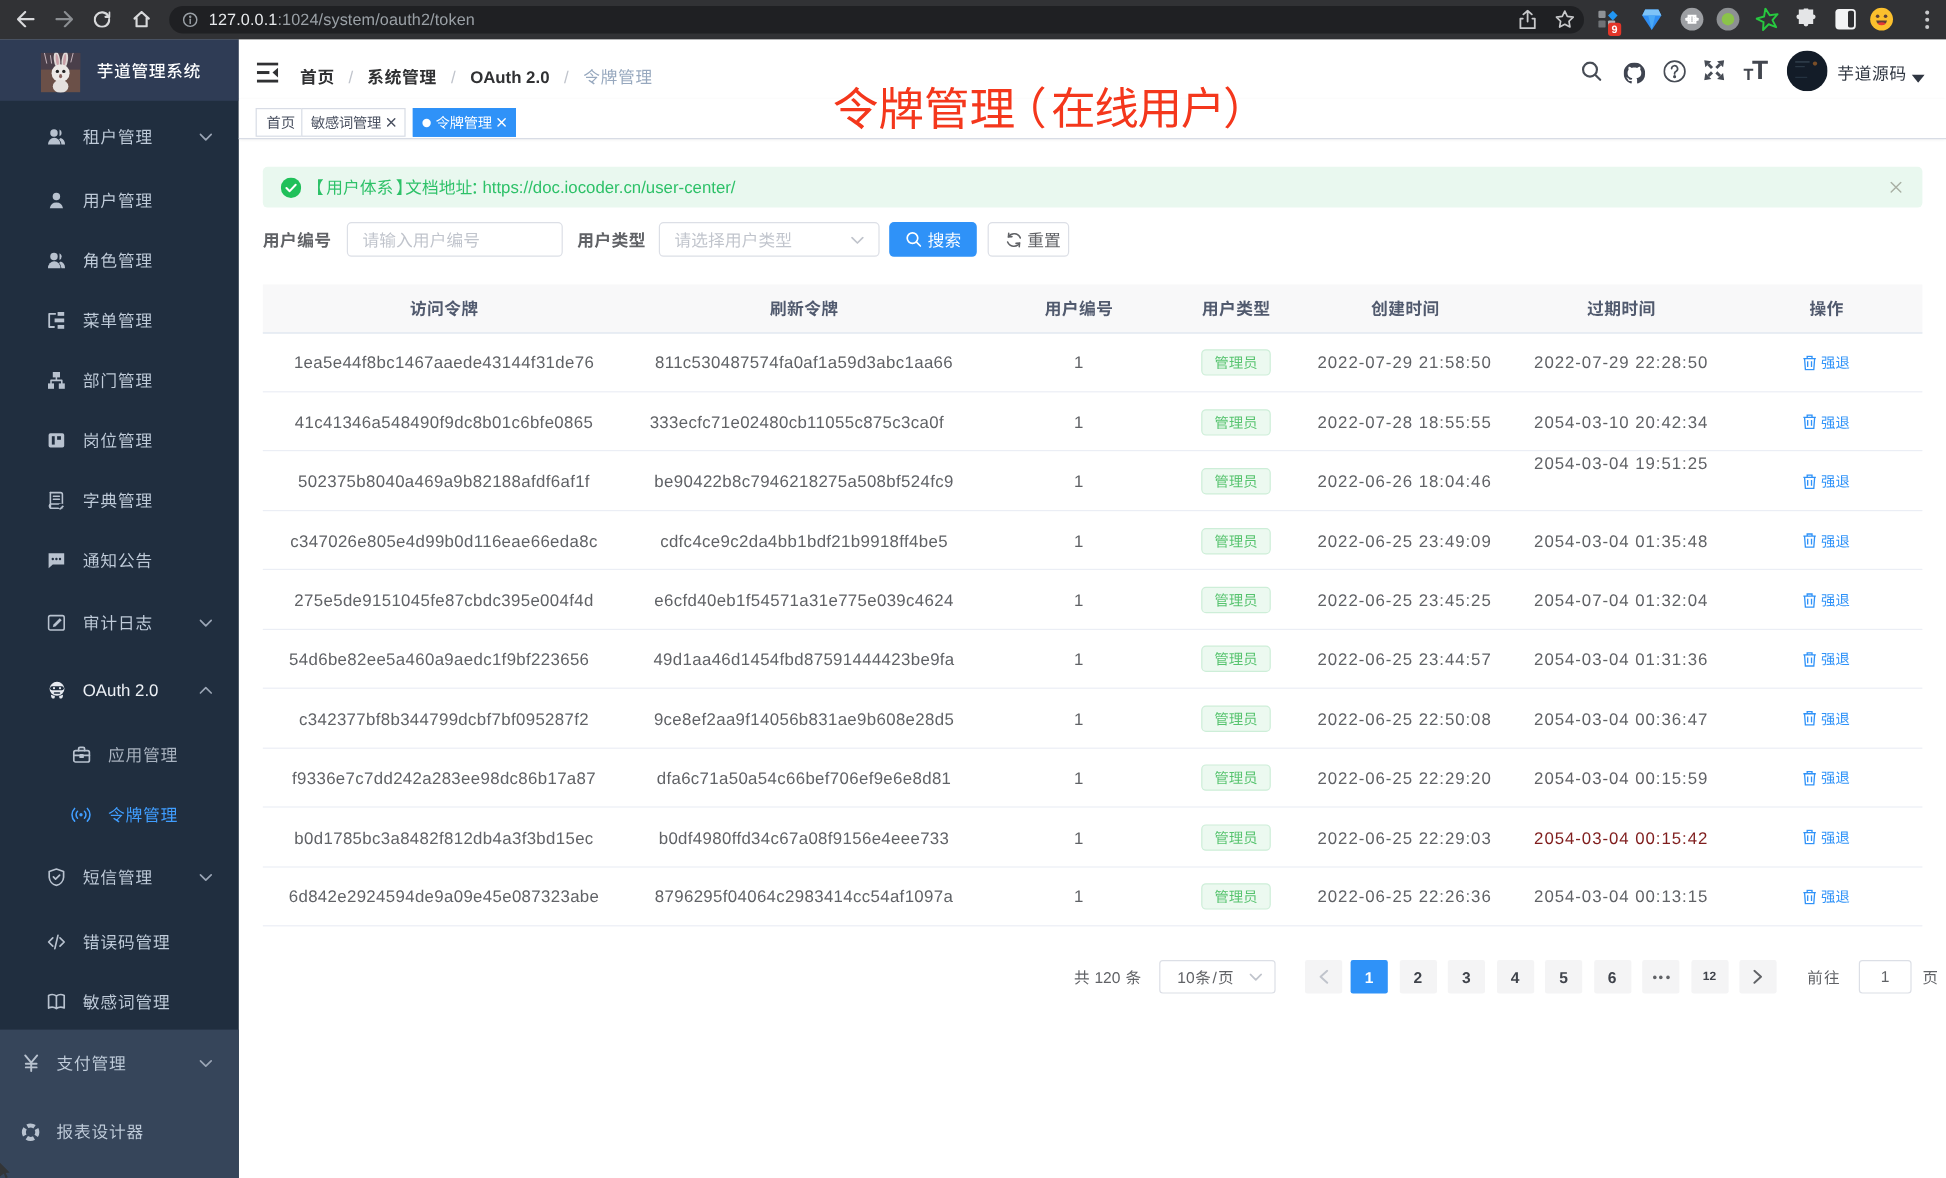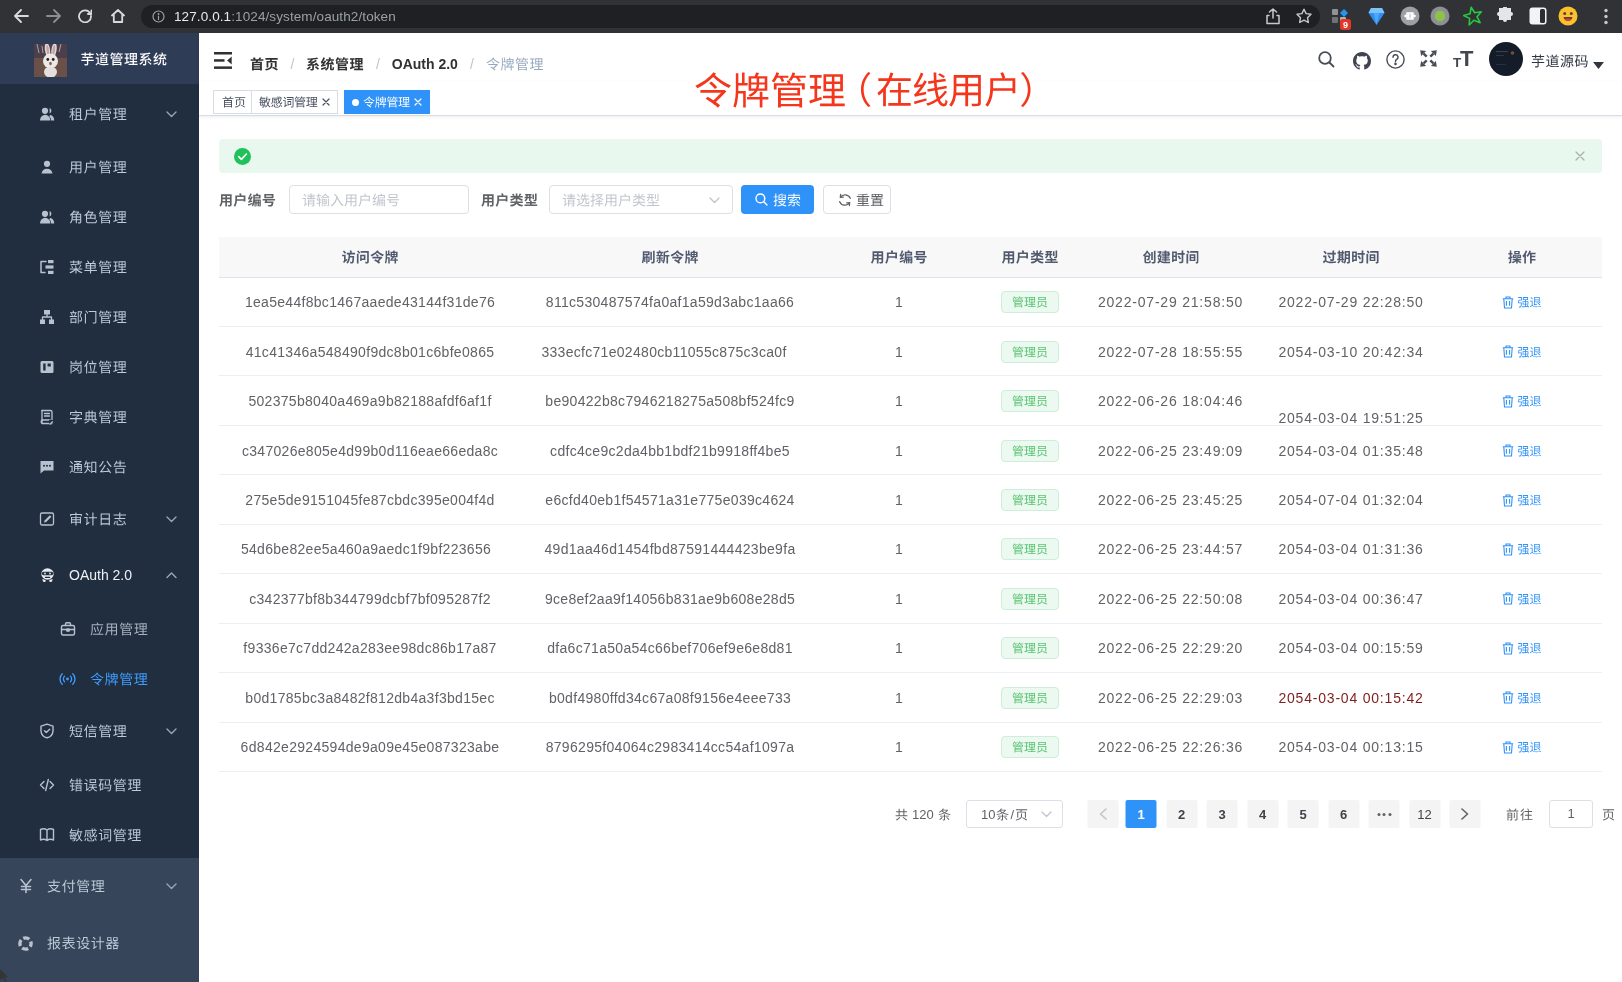--- a/index.html
+++ b/index.html
@@ -667,6 +667,22 @@
       <circle cx="8.5" cy="8.5" r="8.5" fill="#20c05a"></circle>
       <path d="M4.7 8.7 L7.4 11.3 L12.4 6" fill="none" stroke="#fff" stroke-width="1.7" stroke-linecap="round" stroke-linejoin="round"></path>
     </svg>
+    <div class="ab fx" style="left:43px;top:0;height:34px">
+      <svg width="138.04" height="14" viewBox="0 0 9860 1000" fill="#2dc168">
+        <use href="#g3010r" x="-450"></use>
+        <use href="#g7528r" x="700"></use>
+        <use href="#g6237r" x="1700"></use>
+        <use href="#g4f53r" x="2700"></use>
+        <use href="#g7cfbr" x="3700"></use>
+        <use href="#g3011r" x="4850"></use>
+        <use href="#g6587r" x="5400"></use>
+        <use href="#g6863r" x="6400"></use>
+        <use href="#g5730r" x="7400"></use>
+        <use href="#g5740r" x="8400"></use>
+        <use href="#gff1ar" x="9300"></use>
+      </svg>
+      <span style="font-size:14px;color:#2dc168;margin-left:2px">https://doc.iocoder.cn/user-center/</span>
+    </div>
     <svg class="ab" style="left:1356px;top:12px" width="10" height="10" viewBox="0 0 10 10" stroke="#a9b0a4" stroke-width="1.2" stroke-linecap="round">
       <path d="M1 1 L9 9 M9 1 L1 9"></path>
     </svg>

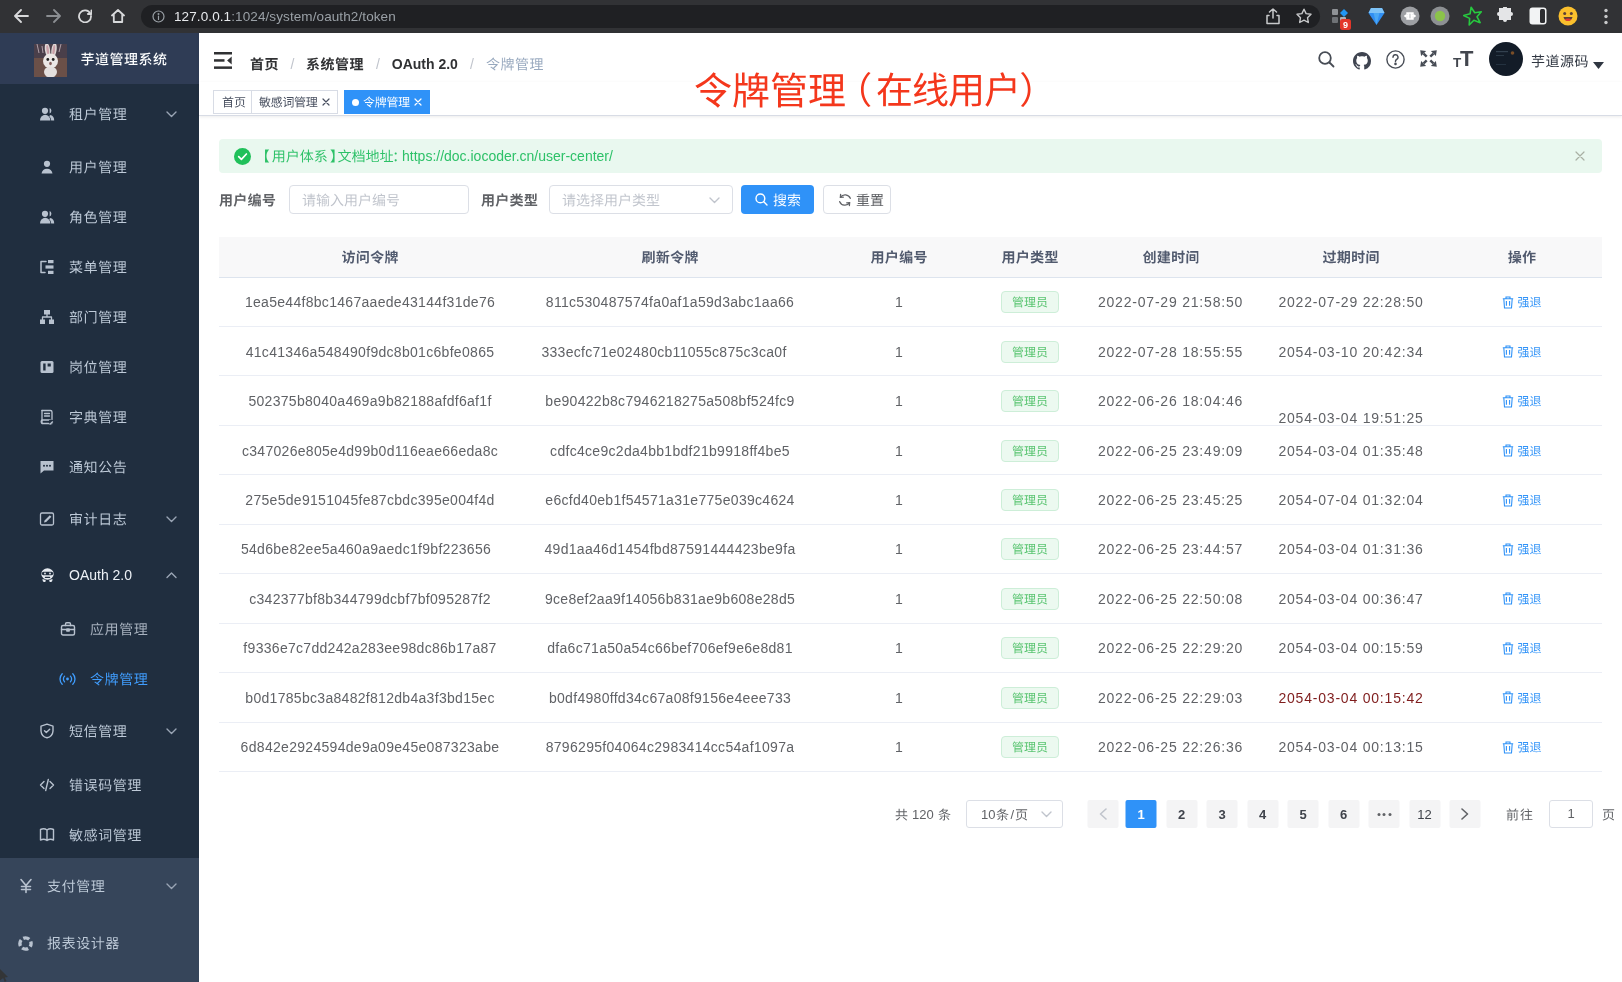--- a/index.html
+++ b/index.html
@@ -863,7 +863,7 @@
     </svg>
   </div>
 <div class="ab" style="left:1170.5px;top:401.125px;transform:translate(-50%,-50%);font-size:14px;color:#606266;letter-spacing:0.8px">2022-06-26 18:04:46</div>
-<div class="ab" style="left:1351px;top:418px;transform:translate(-50%,-50%);font-size:14px;color:#606266;letter-spacing:0.8px">2054-03-04 19:51:25</div>
+<div class="ab" style="left:1351px;top:386px;transform:translate(-50%,-50%);font-size:14px;color:#606266;letter-spacing:0.8px">2054-03-04 19:51:25</div>
 <div class="ab fx" style="left:1522px;top:401.125px;height:0;transform:translateX(-50%);gap:3px">
     <svg width="12" height="13" viewBox="0 0 12 13" fill="none" stroke="#2f92f8" stroke-width="1.1">
       <path d="M0.8 2.8 H11.2 M4 2.8 V1 H8 V2.8 M1.8 2.8 L2.5 12 H9.5 L10.2 2.8 M4.4 5 V9.8 M7.6 5 V9.8"></path>

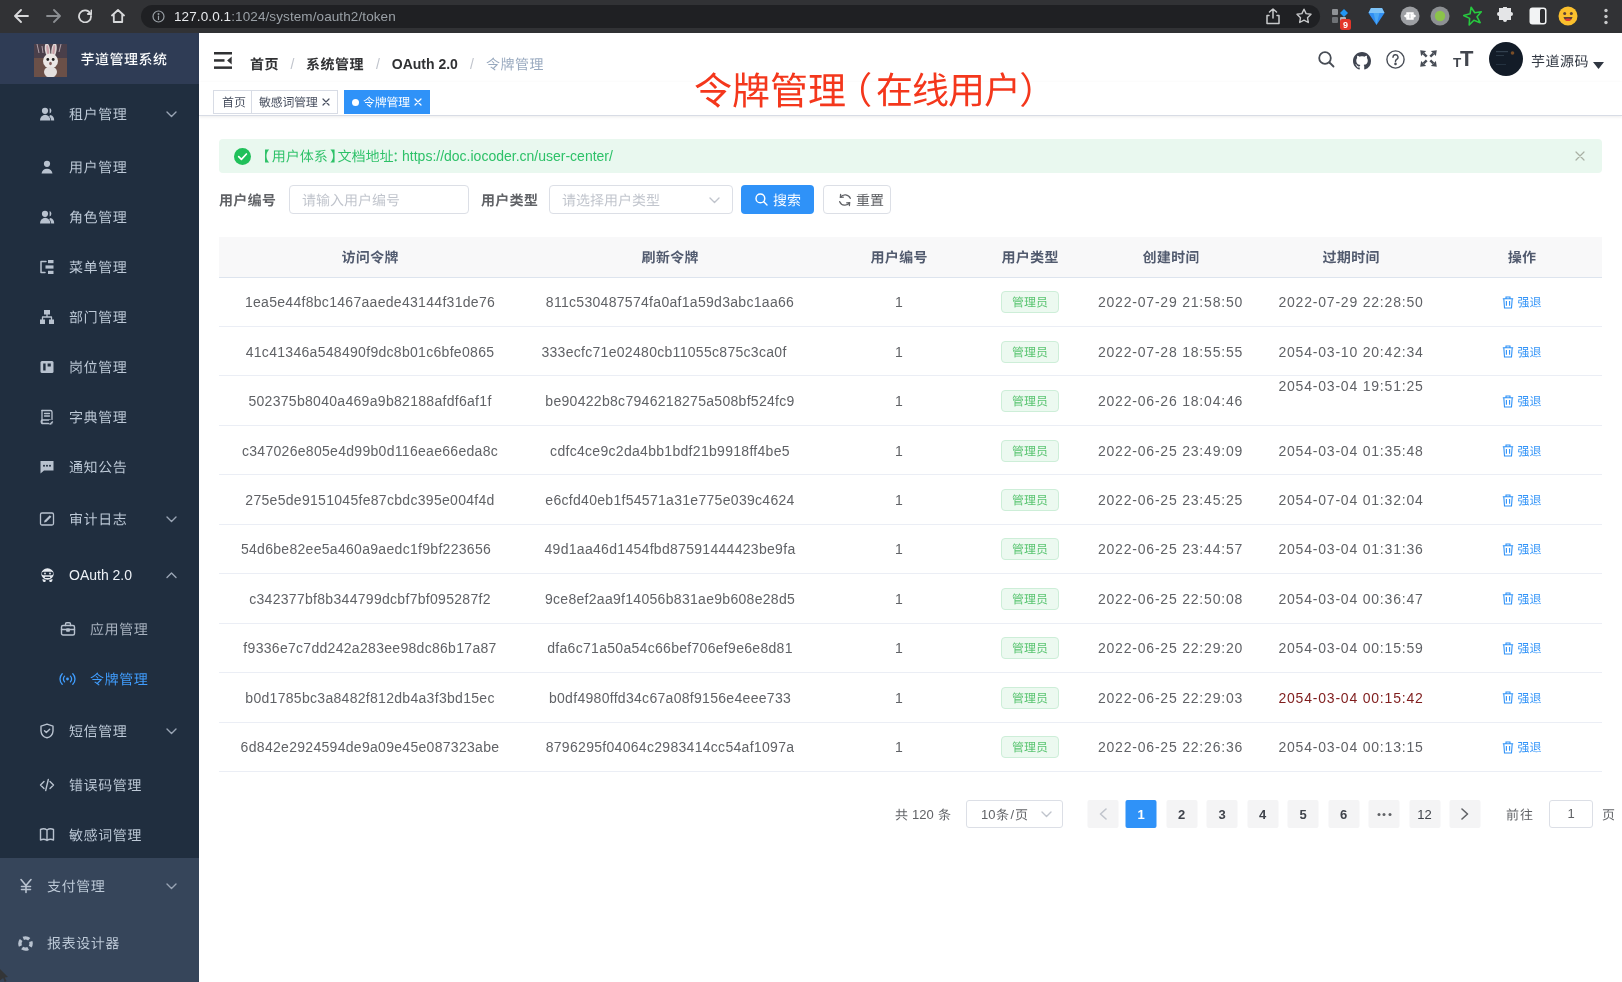--- a/index.html
+++ b/index.html
@@ -1081,7 +1081,7 @@
     </div>
   </div>
 <div class="ab fx" style="left:1424.5px;top:800px;width:31px;height:28px;background:#f4f4f5;border-radius:2px;justify-content:center;transform:translateX(-50%)">
-    <span style="font-size:13px;color:#3f434b;font-weight:normal">12</span>
+    <span style="font-size:10px;color:#3f434b;font-weight:bold">12</span>
   </div>
 <div class="ab fx" style="left:1465px;top:800px;width:31px;height:28px;background:#f4f4f5;border-radius:2px;justify-content:center;transform:translateX(-50%)">
     <svg width="9" height="12" viewBox="0 0 9 12" fill="none" stroke="#606266" stroke-width="1.6" stroke-linecap="round" stroke-linejoin="round">

